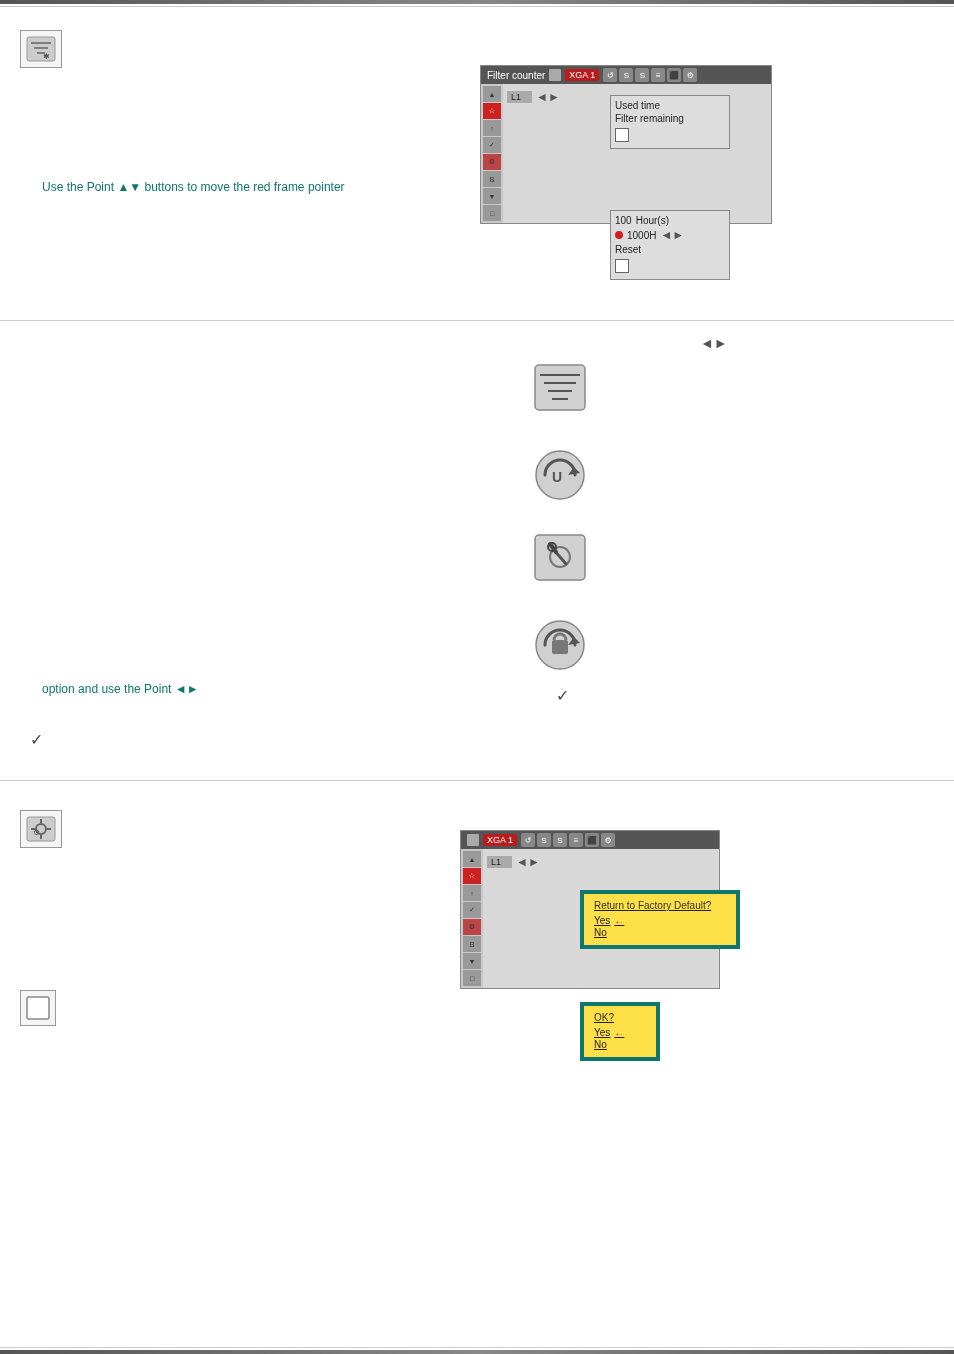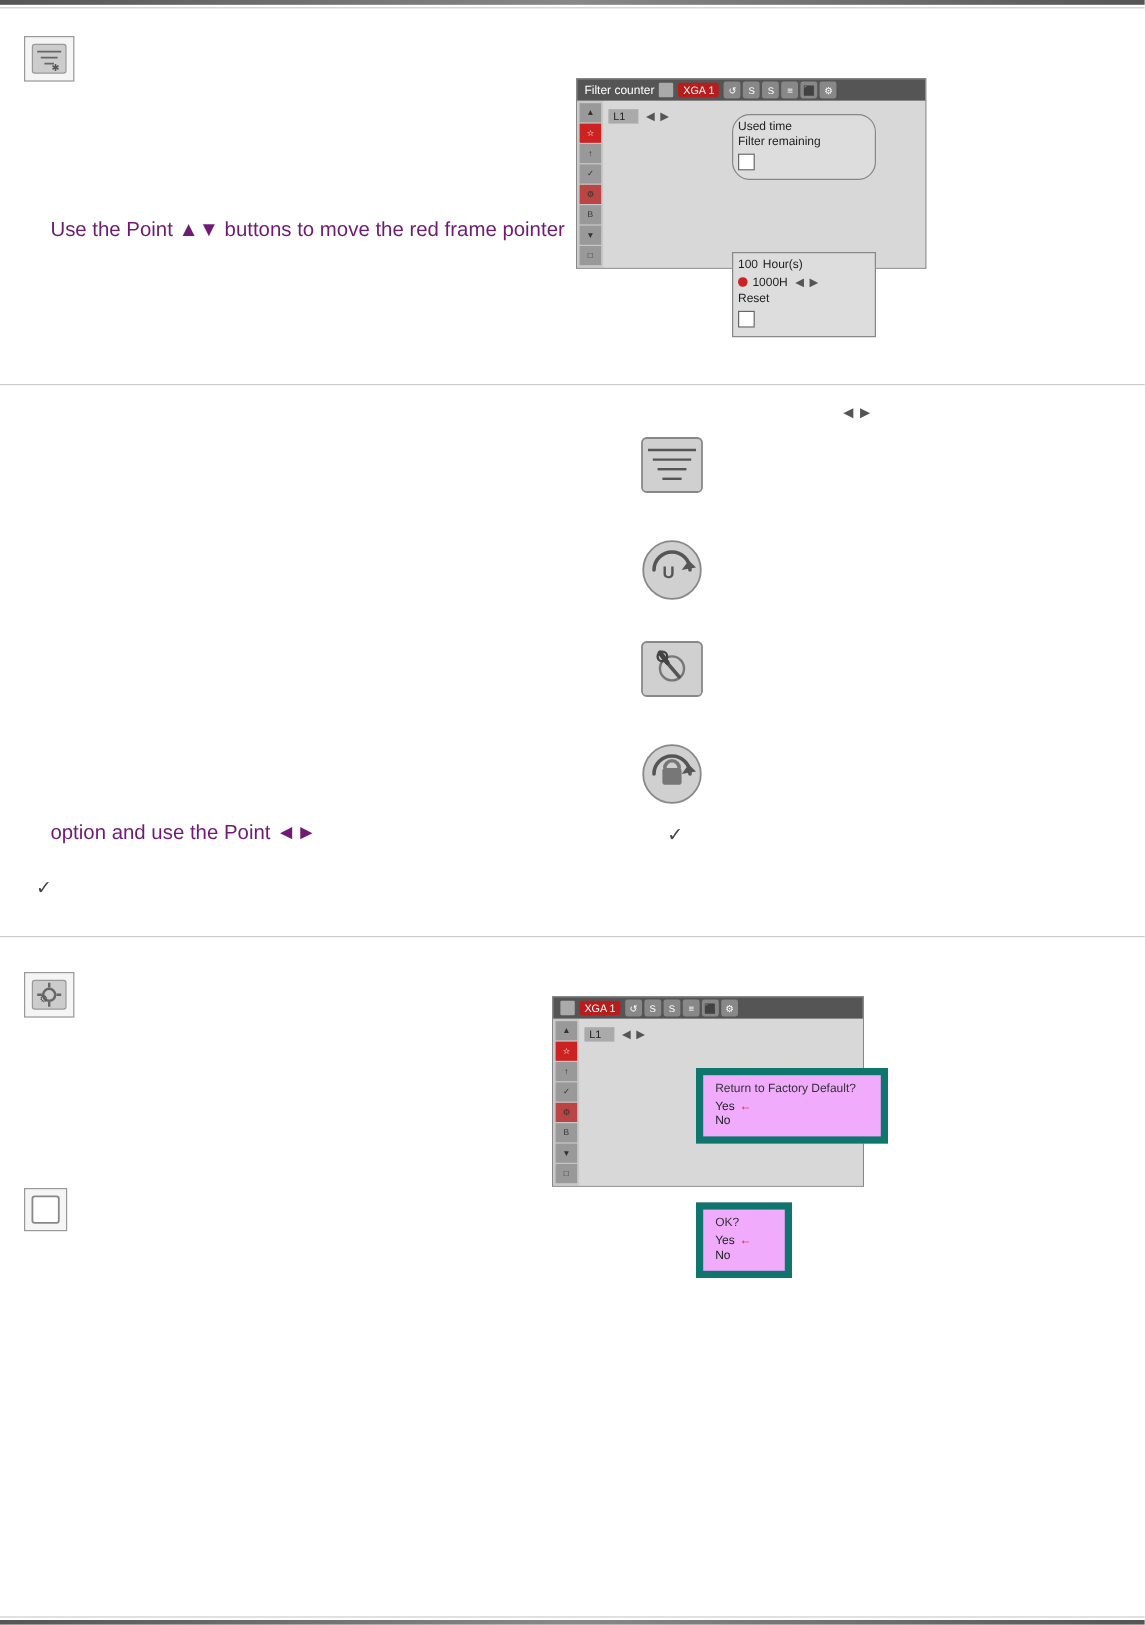--- a/index.html
+++ b/index.html
@@ -302,7 +302,7 @@
     </div>
   </div>
 
-  <div class="menu-sub-panel" style="left:130px; top:30px; width:120px;border-radius:15px;">
+  <div class="menu-sub-panel" style="left:130px; top:30px; width:120px;">
     <div class="sub-panel-row">
       <span>Used time</span>
     </div>

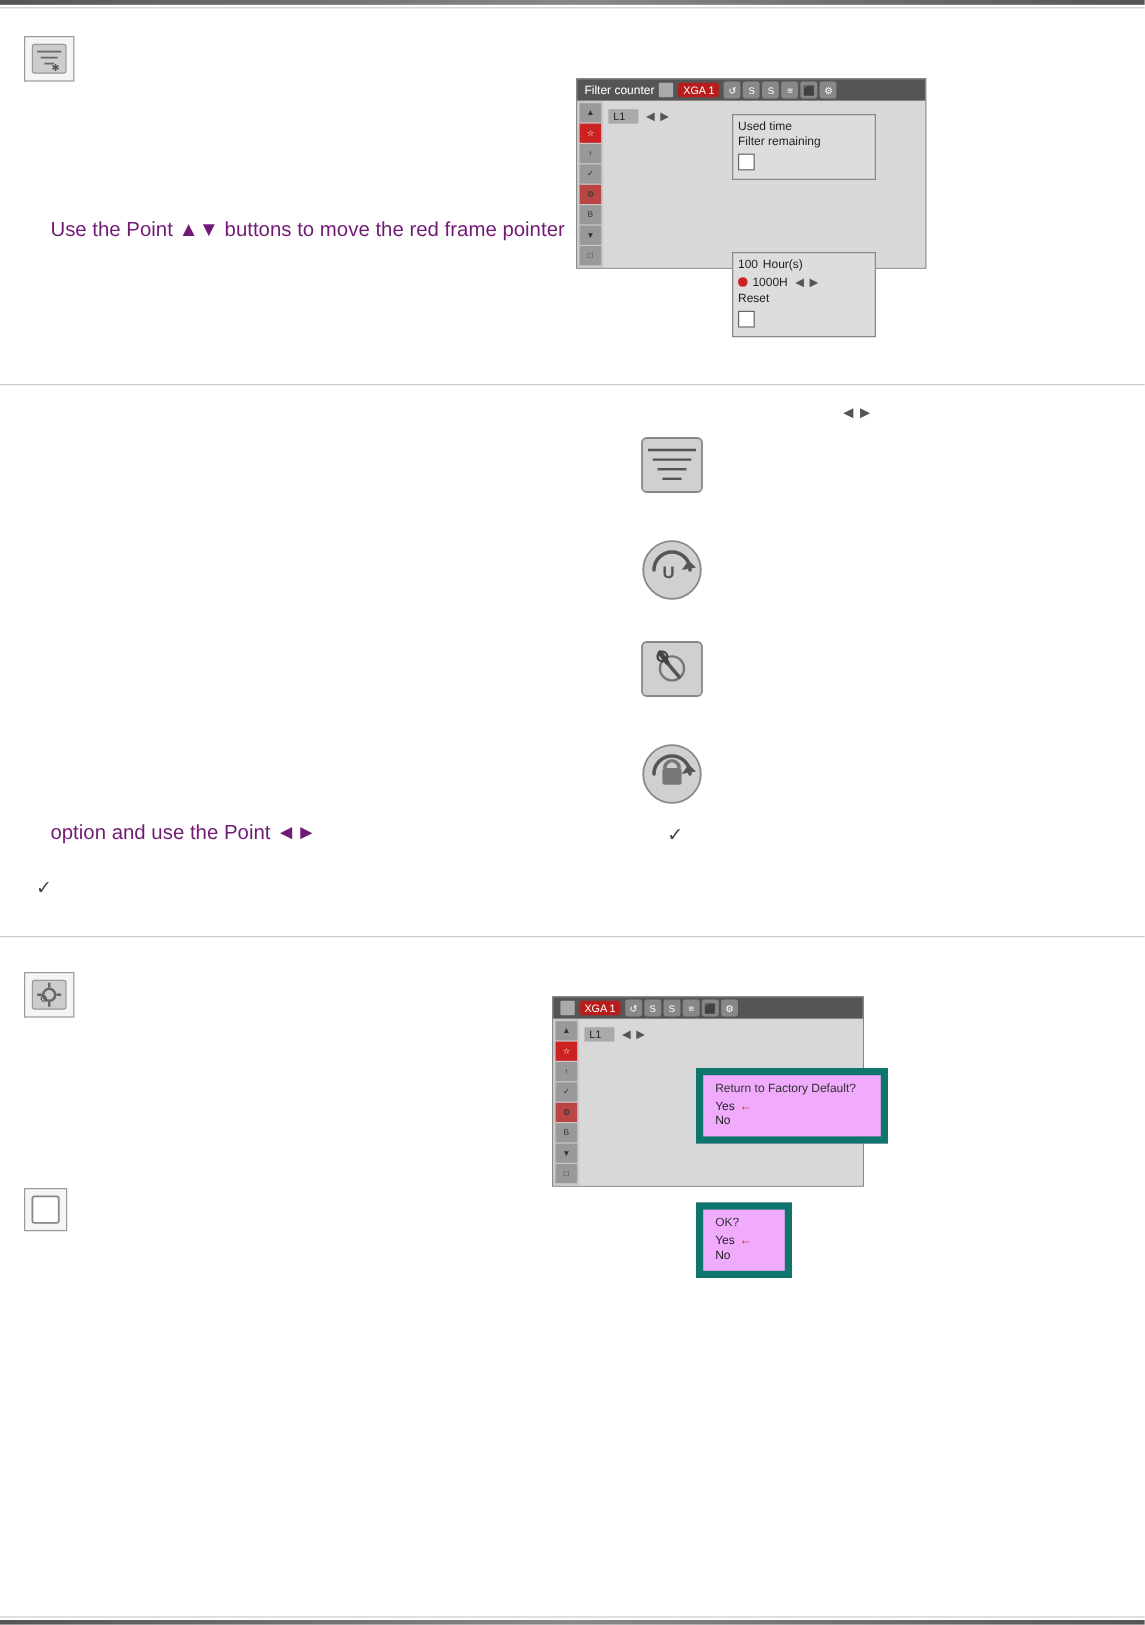--- a/index.html
+++ b/index.html
@@ -61,8 +61,8 @@
     
     .instruction-text {
       position: absolute;
-      font-size: 17px;
-      color: #701a75;
+      font-size: 12px;
+      color: #0f766e;
       line-height: 1.6;
     }
 

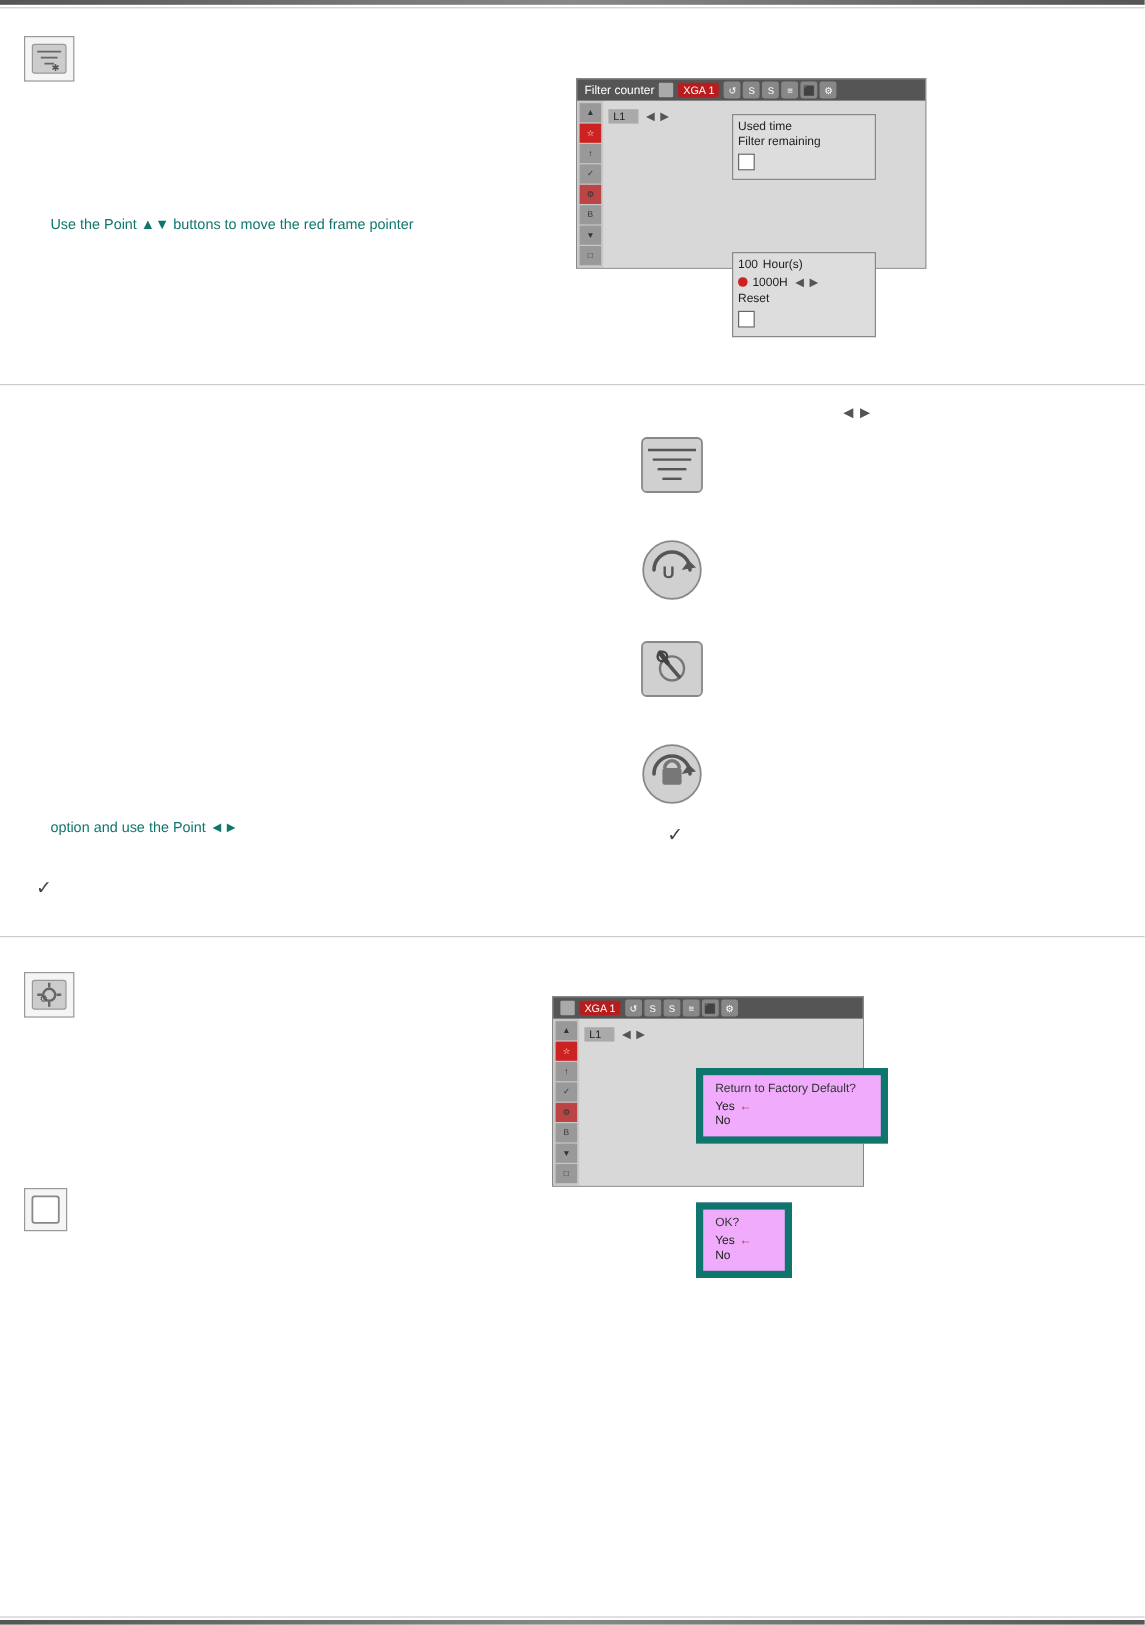--- a/index.html
+++ b/index.html
@@ -216,10 +216,11 @@
 
     .dialog-box {
       position: absolute;
-      background: #f0abfc;
-      border: 6px solid #0f766e;
+      background: #fde047;
+      border: 4px solid #0f766e;
       font-size: 10px;
       padding: 6px 10px;
+      text-decoration: underline;
     }
 
     .dialog-title {

